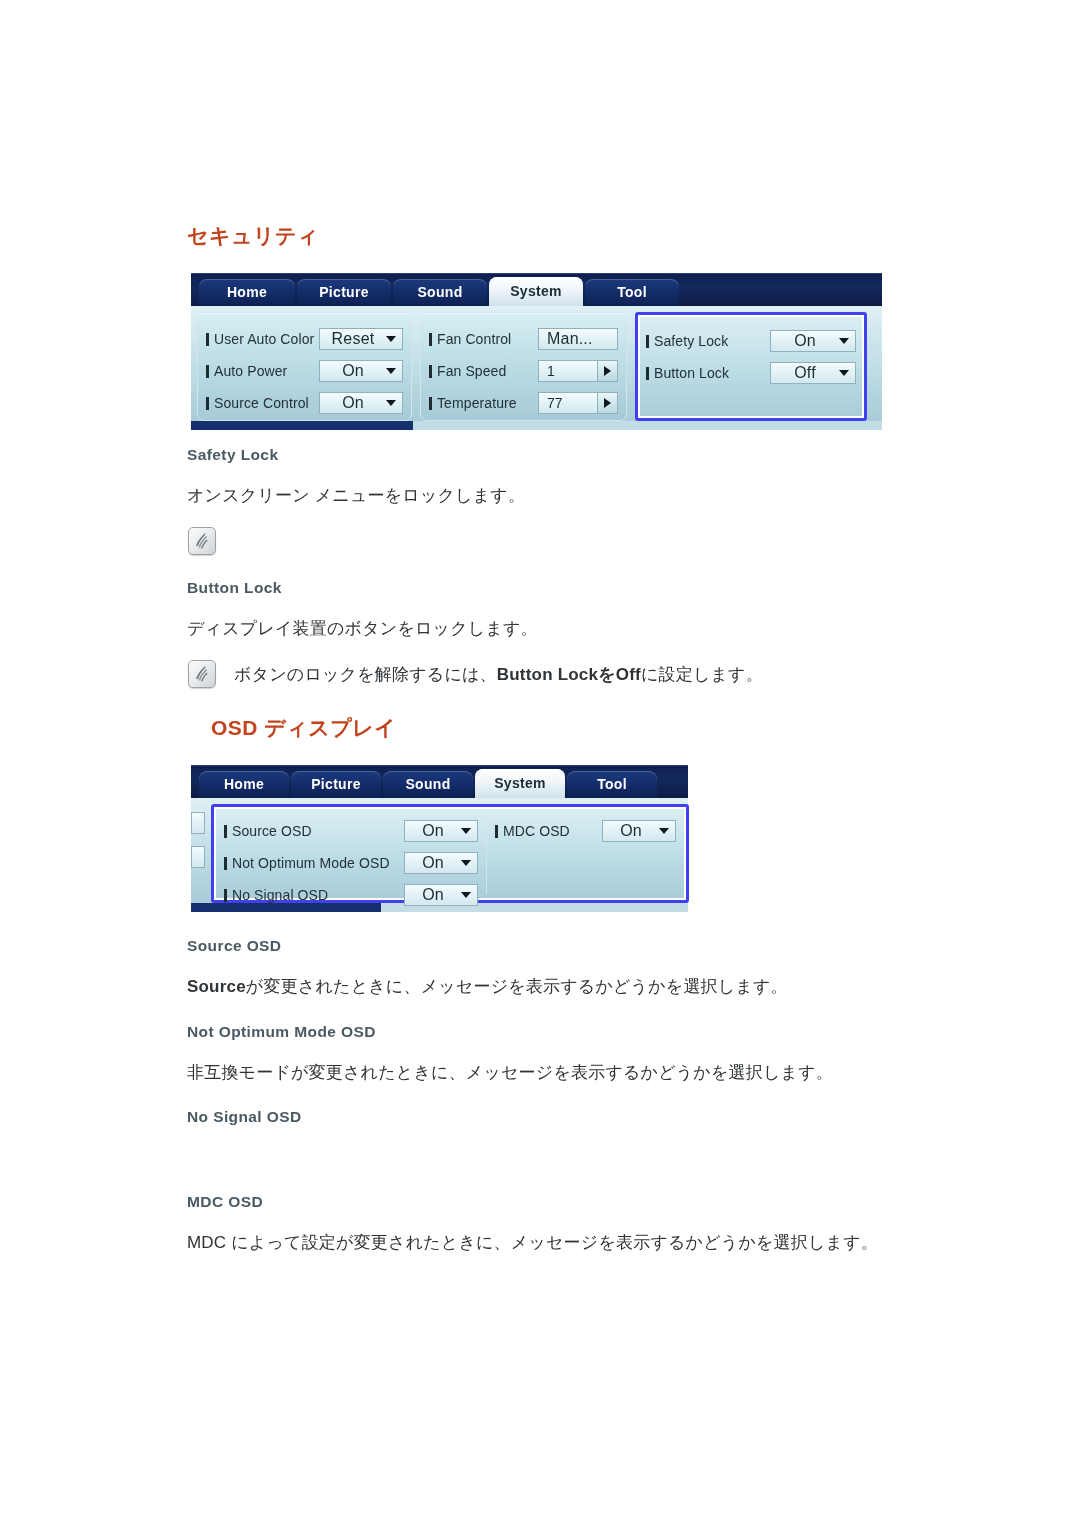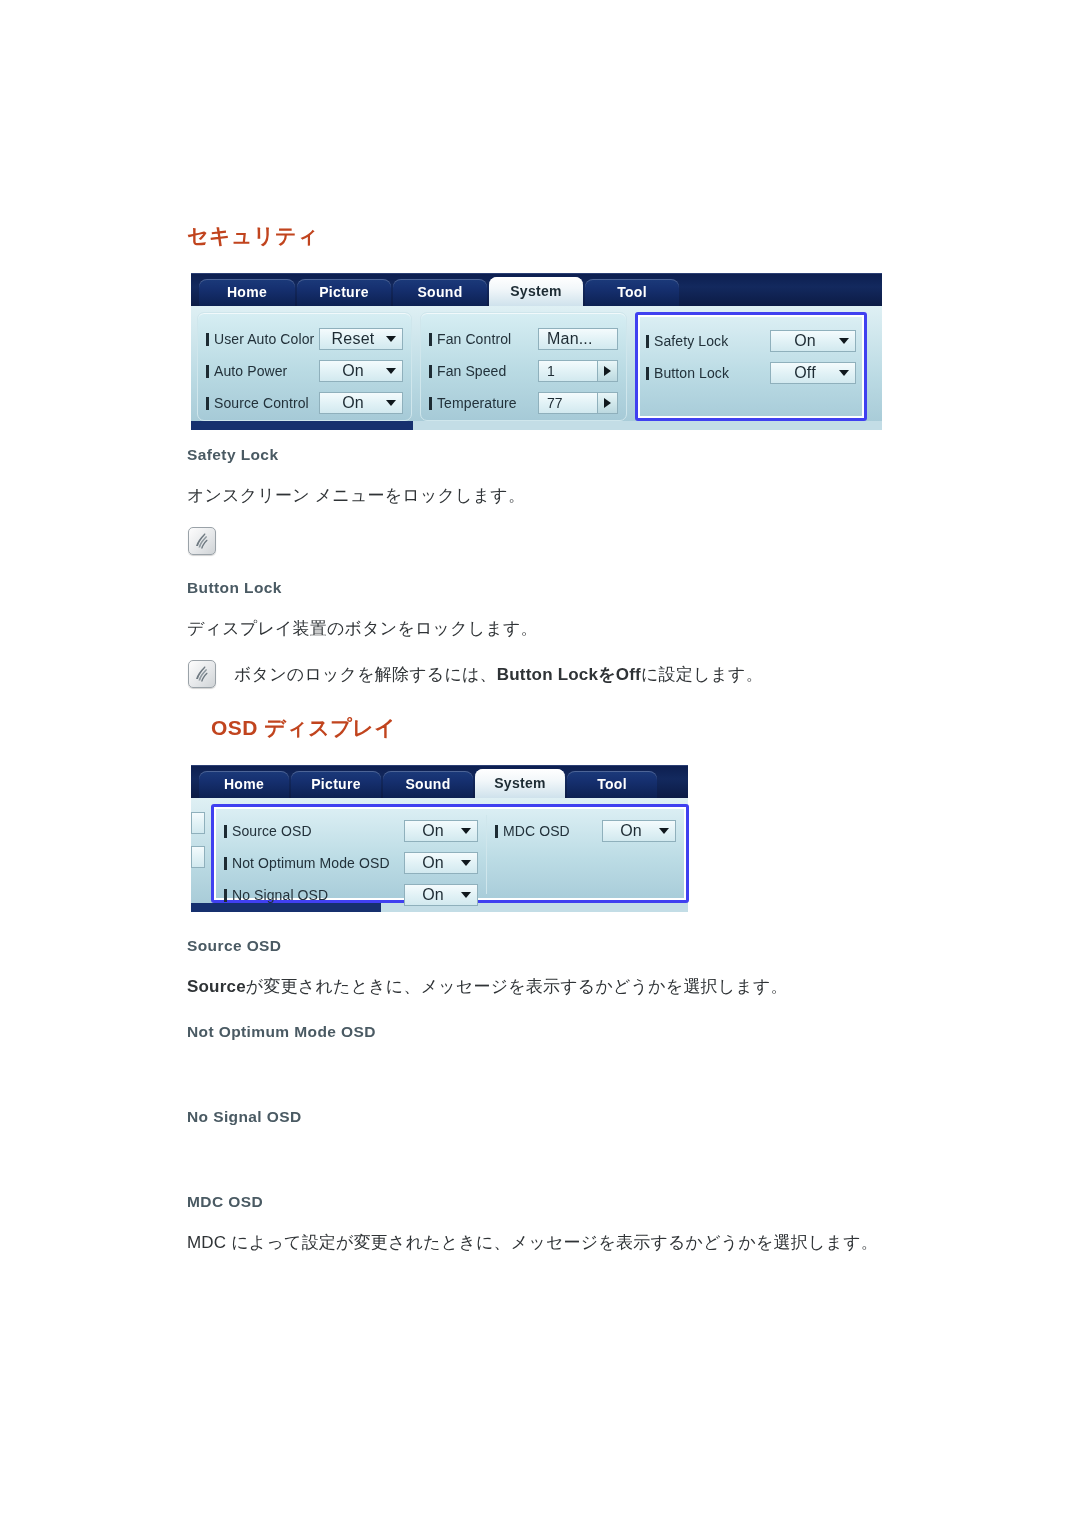--- a/index.html
+++ b/index.html
@@ -505,6 +505,7 @@
   </div>
 
   <div class="sub-heading" style="left:187px; top:1023px;">Not Optimum Mode OSD</div>
+  <div class="body-text" style="left:187px; top:1061px;">非互換モードが変更されたときに、メッセージを表示するかどうかを選択します。</div>
 
   <div class="sub-heading" style="left:187px; top:1108px;">No Signal OSD</div>
 

